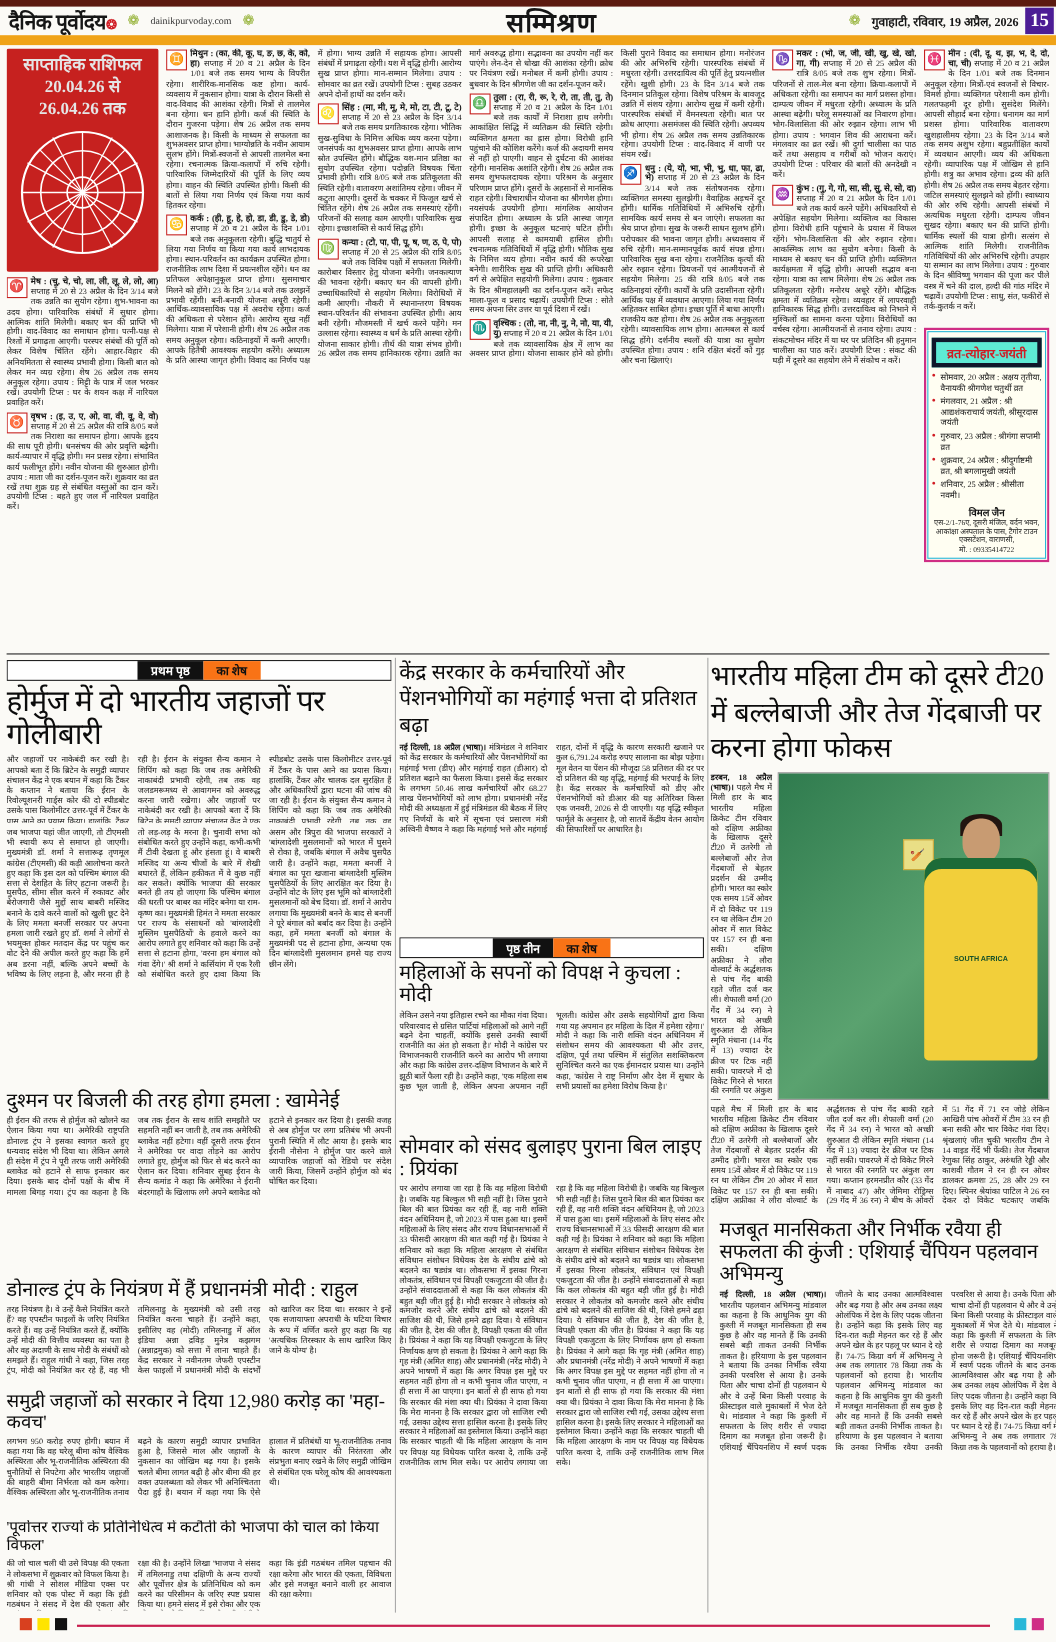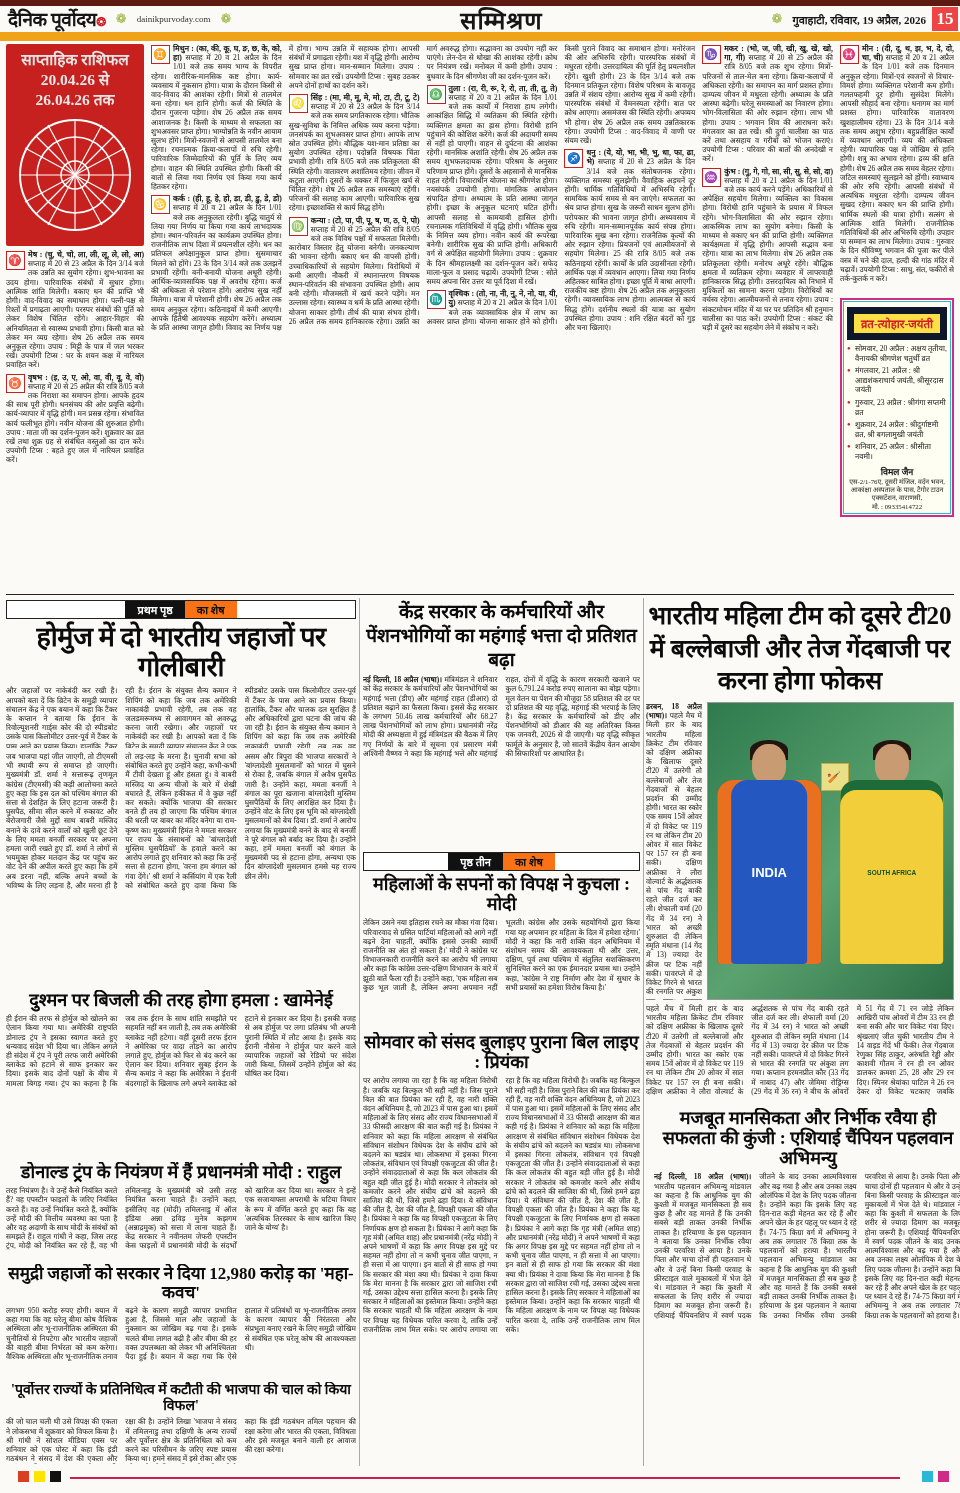--- a/index.html
+++ b/index.html
@@ -14,7 +14,7 @@
   .website{font-size:9px;color:#333;}
   .ptitle{flex:0 0 auto;margin:0 auto;font-size:24px;font-weight:bold;letter-spacing:1px;}
   .dateline-top{font-size:11px;font-weight:bold;white-space:nowrap;margin-right:6px;}
-  .pagenum{width:26px;height:24px;background:#ef4444;color:#fff;font-weight:bold;font-size:17px;
+  .pagenum{width:26px;height:24px;background:#4c1d95;color:#fff;font-weight:bold;font-size:17px;
            display:flex;align-items:center;justify-content:center;margin-right:2px;}
   .orangebar{position:absolute;top:32px;left:0;width:960px;height:9px;background:#f0a318;}
   

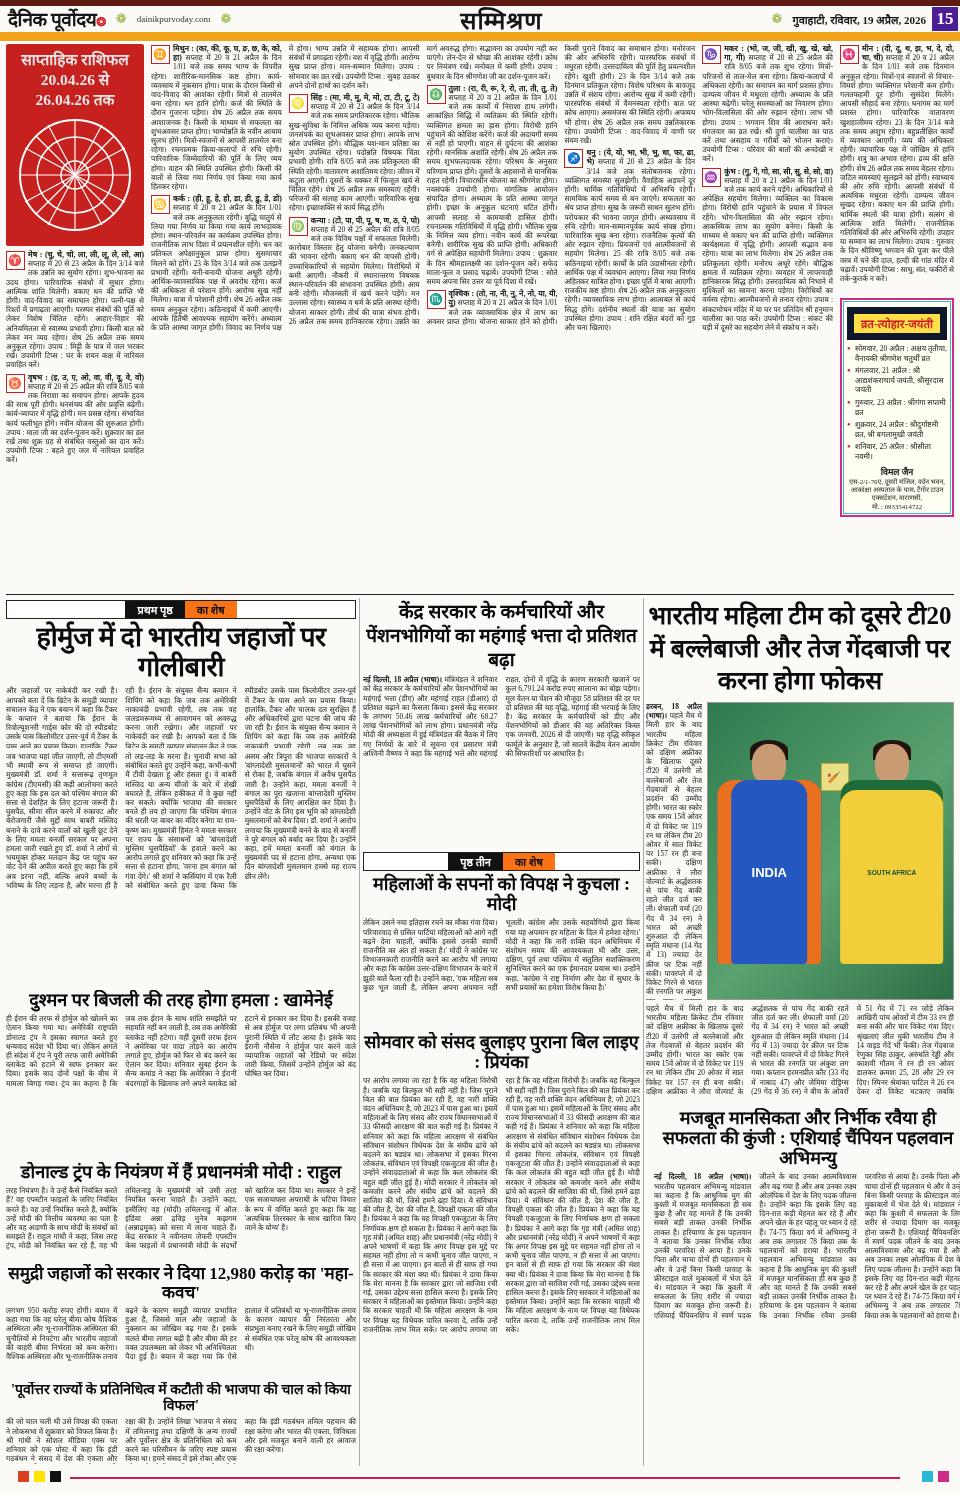--- a/index.html
+++ b/index.html
@@ -35,8 +35,8 @@
   
   .festbox{margin-top:6px;border:2px solid #cf2d85;outline:1px solid #29b8d8;outline-offset:-4px;
            padding:7px 5px 4px;background:#fffef2;}
-  .festtitle{color:#d01c24;font-weight:bold;font-size:11.5px;text-align:center;background:#fde047;
-             border:7px solid #0f172a;padding:2px 0;margin-bottom:4px;}
+  .festtitle{color:#d01c24;font-weight:bold;font-size:11.5px;text-align:center;background:#5eead4;
+             border:4px solid #0f172a;padding:2px 0;margin-bottom:4px;}
   .festlist{margin:0;padding:0;list-style:none;font-size:7.6px;line-height:9.6px;}
   .festlist li{margin-bottom:3px;padding-left:8px;position:relative;text-align:left;}
   .festlist li:before{content:"●";color:#d01c24;position:absolute;left:0;font-size:6px;}

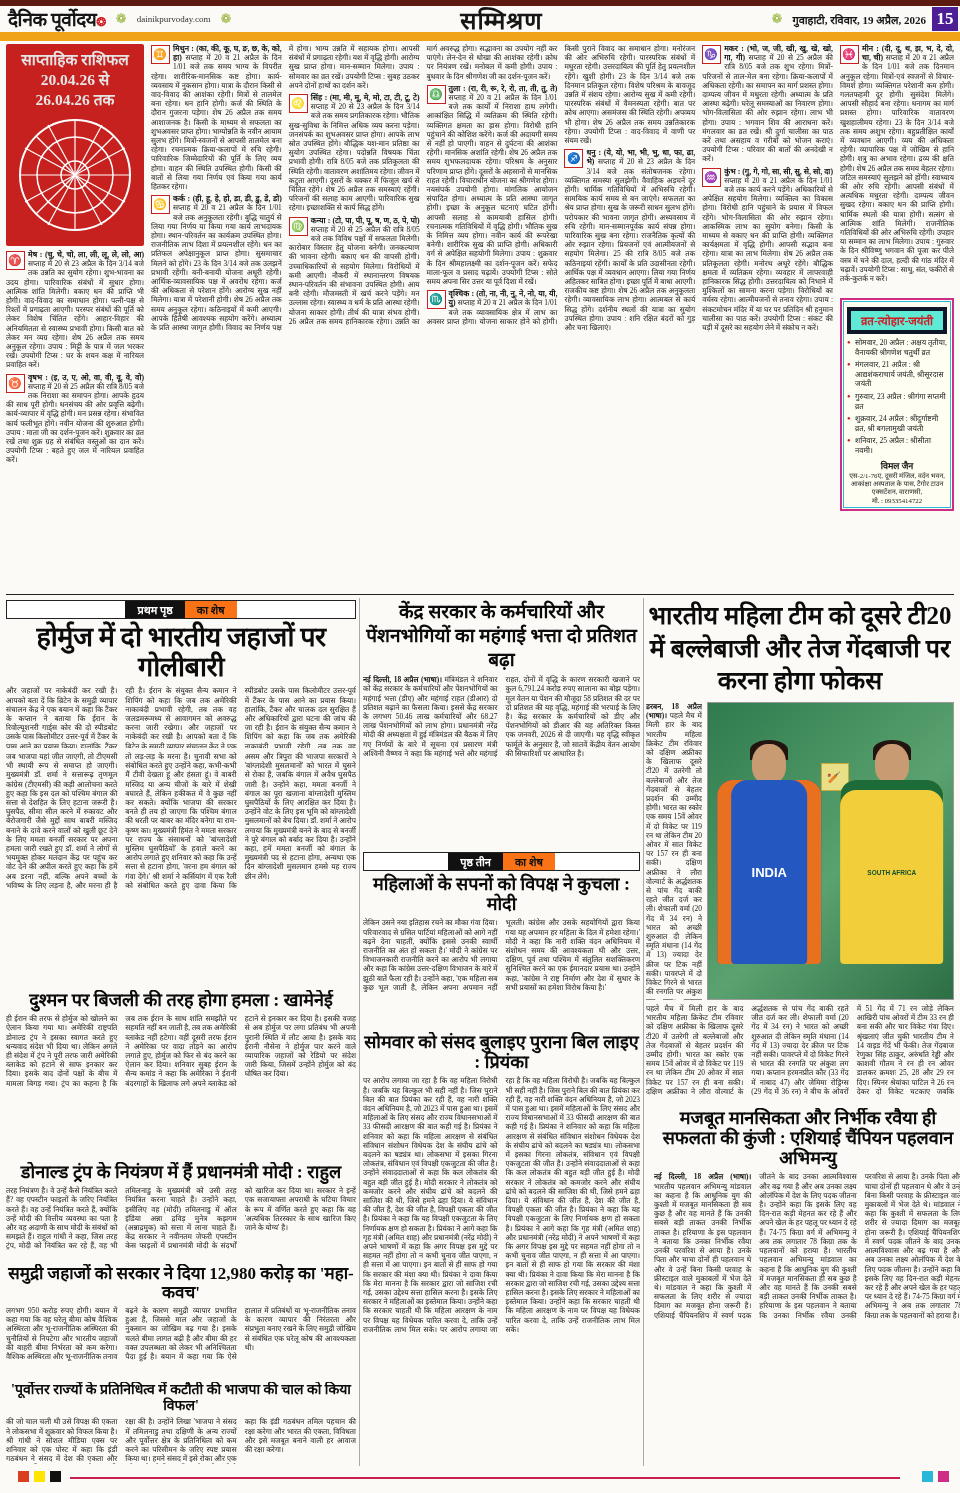--- a/index.html
+++ b/index.html
@@ -50,7 +50,7 @@
            gap:0;margin-bottom:3px;background:#fff;}
   .tab-black{background:#111;color:#fff;font-weight:bold;font-size:11px;padding:1px 12px;}
   .tab-gray{background:#f97316;color:#111;font-weight:bold;font-size:11px;padding:1px 12px;}
-  .hl{font-weight:bold;text-align:center;color:#0b0b0b;margin:0 0 4px;line-height:1.12;}
+  .hl{font-weight:normal;text-align:left;color:#0b0b0b;margin:0 0 4px;line-height:1.12;}
   .hl-hormuz{font-size:27px;letter-spacing:-.5px;}
   .hl-18{font-size:18px;}
   .hl-17{font-size:17px;}

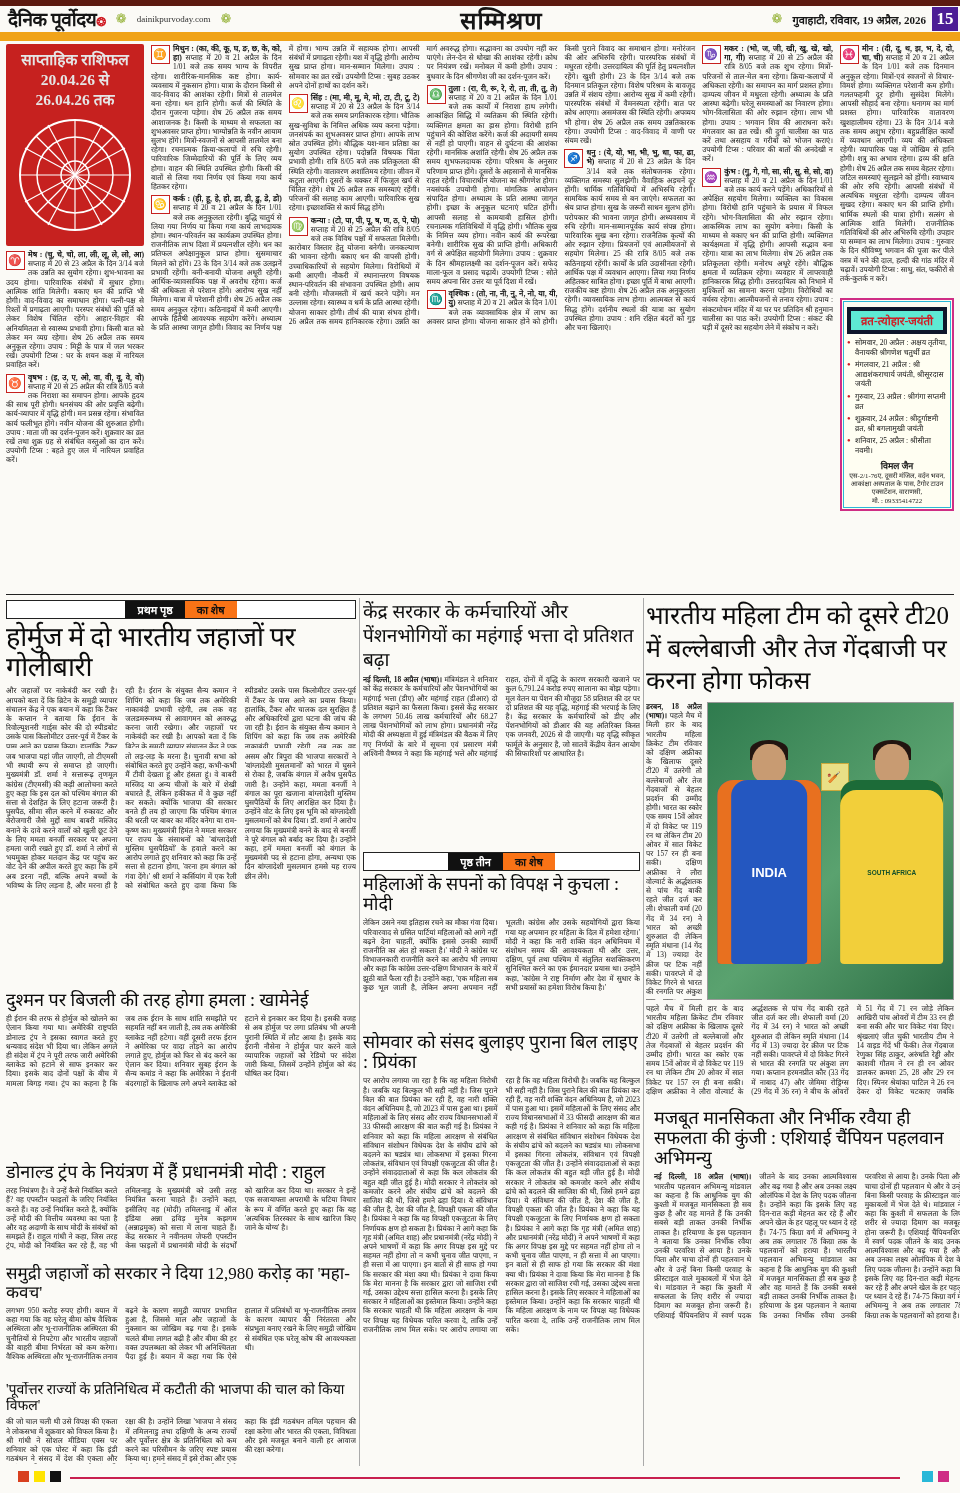--- a/index.html
+++ b/index.html
@@ -314,11 +314,6 @@
     </div>
     <figure class="photo" style="margin:0;">
       <div class="logo-sq">🏏</div>
-      <div class="player p-left">
-        <div class="hair"></div>
-        <div class="head"></div>
-        <div class="jersey j-india">INDIA</div>
-      </div>
       <div class="player p-right">
         <div class="hair"></div>
         <div class="head"></div>

